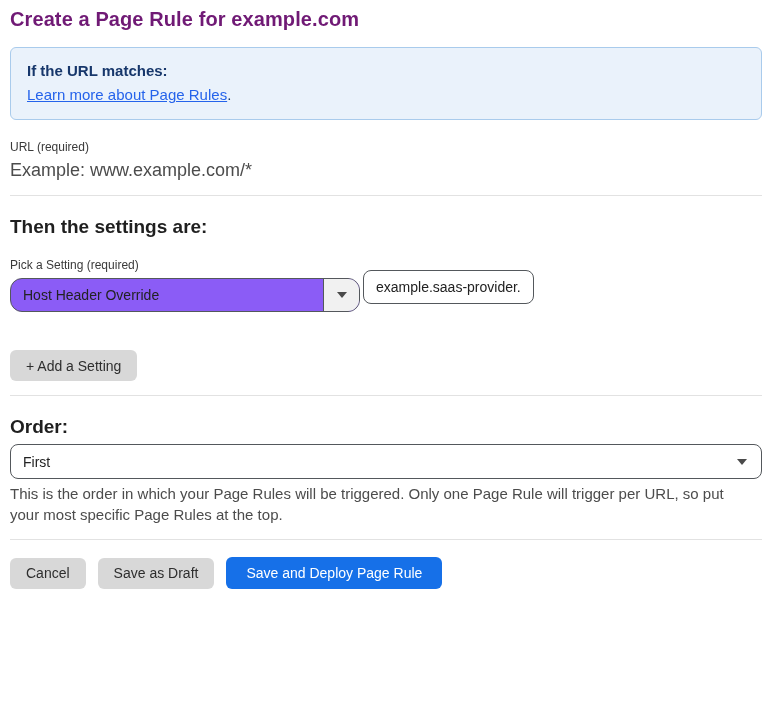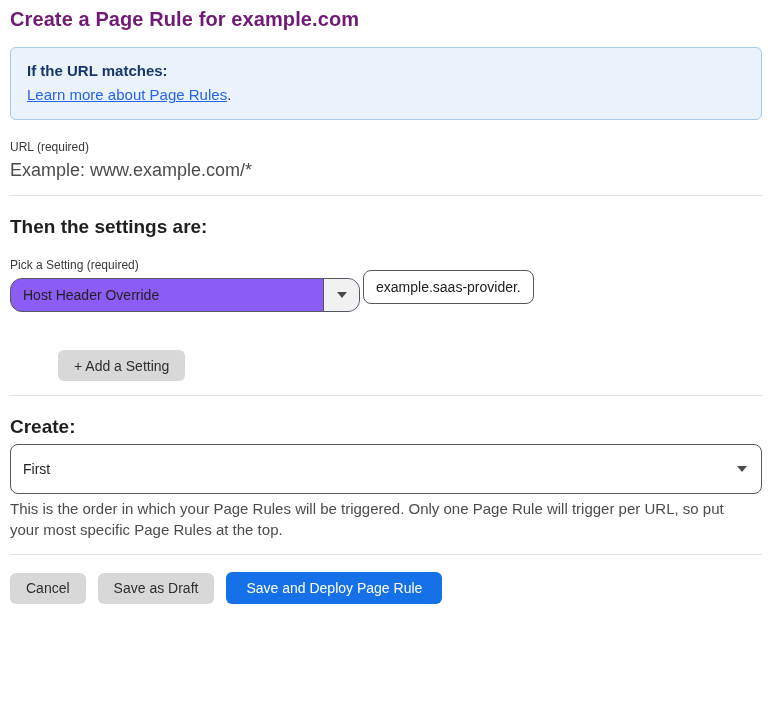--- a/index.html
+++ b/index.html
@@ -103,7 +103,7 @@
     font-size:14px;border:none;border-radius:6px;cursor:pointer;
     height:31px;padding:0 16px;color:#2e2e2e;background:var(--button-gray);
   }
-  .btn-add{margin-top:38px;display:inline-block;margin-left:48px;}
+  .btn-add{margin-top:38px;display:inline-block;}
   .btn-primary{
     background:var(--primary-blue);color:#ffffff;height:32px;padding:0 20px;
   }

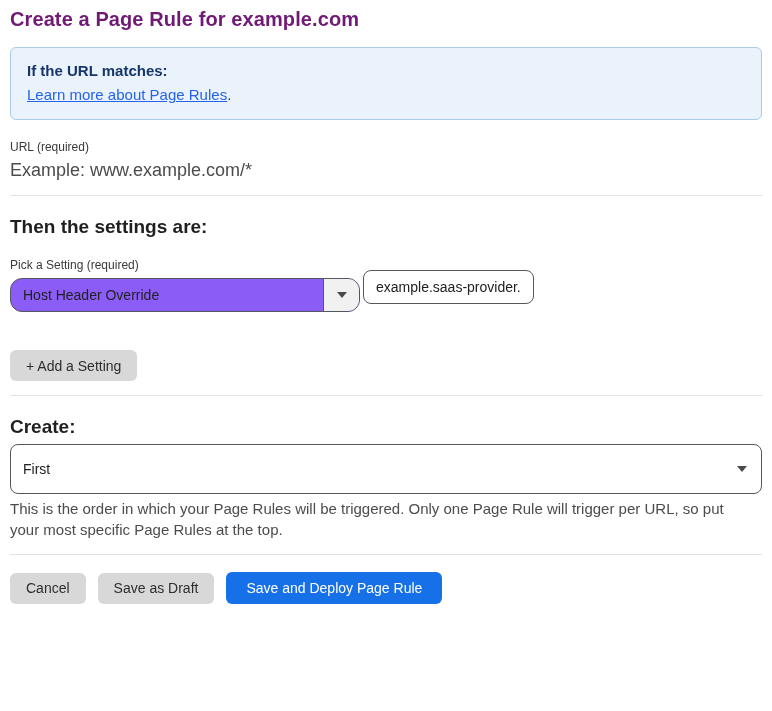--- a/index.html
+++ b/index.html
@@ -155,7 +155,7 @@
 
   <hr class="divider">
 
-  <h2 class="section-heading order-heading">Create:</h2>
+  <h2 class="section-heading order-heading">Order:</h2>
 
   <div class="select-plain">
     <span class="select-value">First</span>

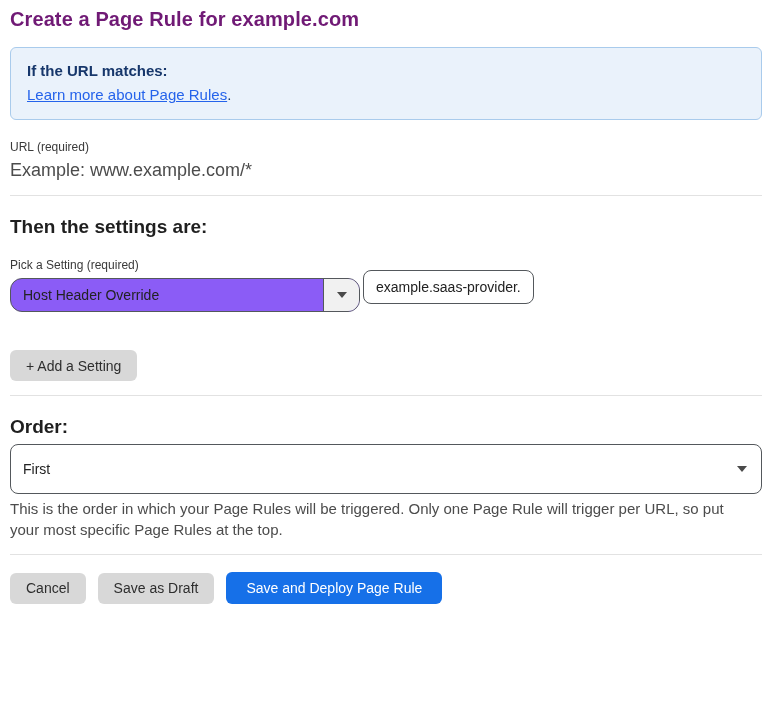--- a/index.html
+++ b/index.html
@@ -92,7 +92,7 @@
     border-top:6px solid #4a4a4a;
   }
   .select-plain{
-    display:flex;align-items:center;height:50px;
+    display:flex;align-items:center;height:35px;
     border:1px solid var(--input-border);border-radius:8px;
     background:#fff;padding:0 14px 0 12px;cursor:pointer;margin-top:6px;
   }

